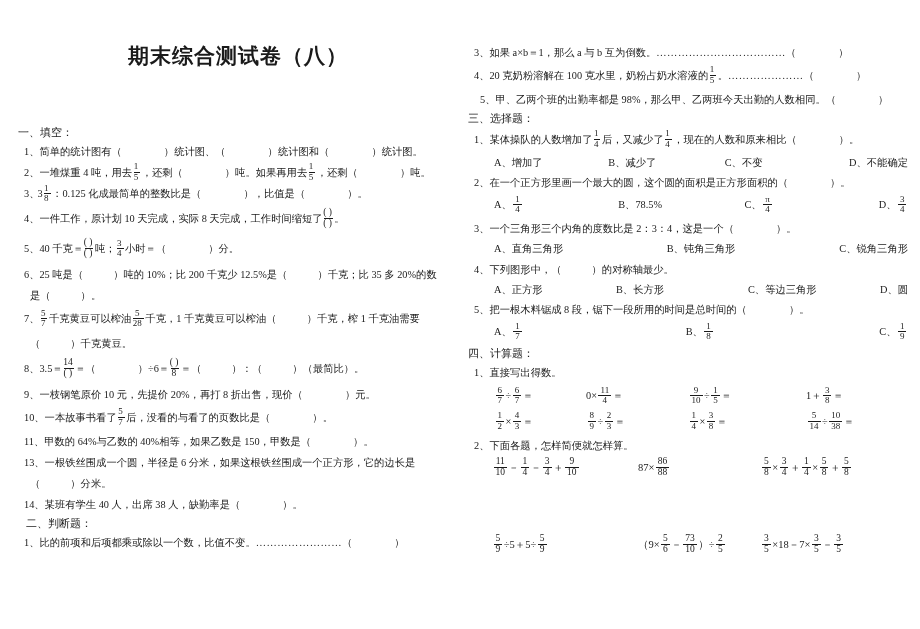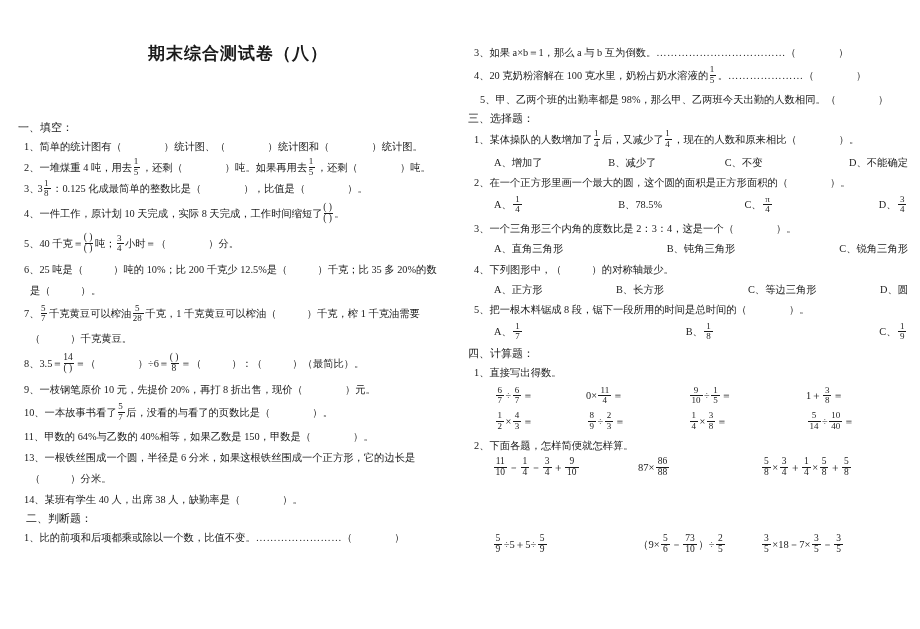--- a/index.html
+++ b/index.html
@@ -31,7 +31,7 @@
 
   .doc-title {
     text-align: center;
-    font-size: 17px;
+    font-size: 21px;
     font-weight: bold;
     letter-spacing: 1px;
     margin-top: 42px;

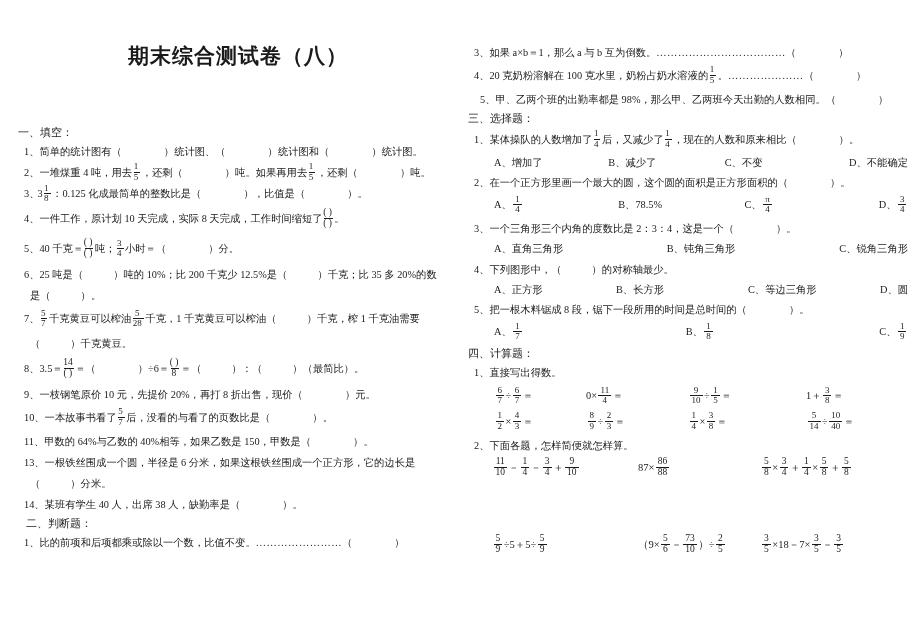--- a/index.html
+++ b/index.html
@@ -284,7 +284,7 @@
         <span class="calc-cell oral-1"><span class="frac"><span class="num">1</span><span class="den">2</span></span><span>×</span><span class="frac"><span class="num">4</span><span class="den">3</span></span><span>＝</span></span>
         <span class="calc-cell oral-2"><span class="frac"><span class="num">8</span><span class="den">9</span></span><span>÷</span><span class="frac"><span class="num">2</span><span class="den">3</span></span><span>＝</span></span>
         <span class="calc-cell oral-3"><span class="frac"><span class="num">1</span><span class="den">4</span></span><span>×</span><span class="frac"><span class="num">3</span><span class="den">8</span></span><span>＝</span></span>
-        <span class="calc-cell oral-4"><span class="frac"><span class="num">5</span><span class="den">14</span></span><span>÷</span><span class="frac"><span class="num">10</span><span class="den">40</span></span><span>＝</span></span>
+        <span class="calc-cell oral-4"><span class="frac"><span class="num">5</span><span class="den">14</span></span><span>÷</span><span class="frac"><span class="num">10</span><span class="den">38</span></span><span>＝</span></span>
       </div>
 
     <div class="q">2、下面各题，怎样简便就怎样算。</div>

